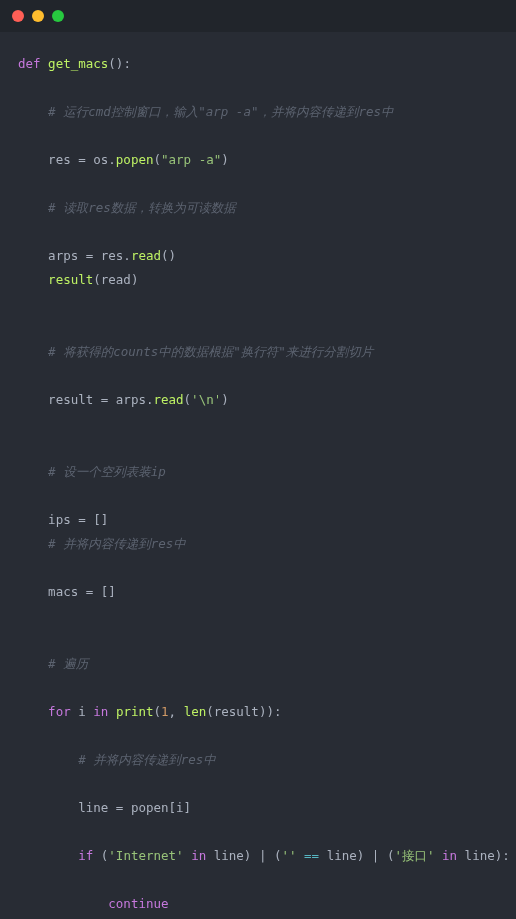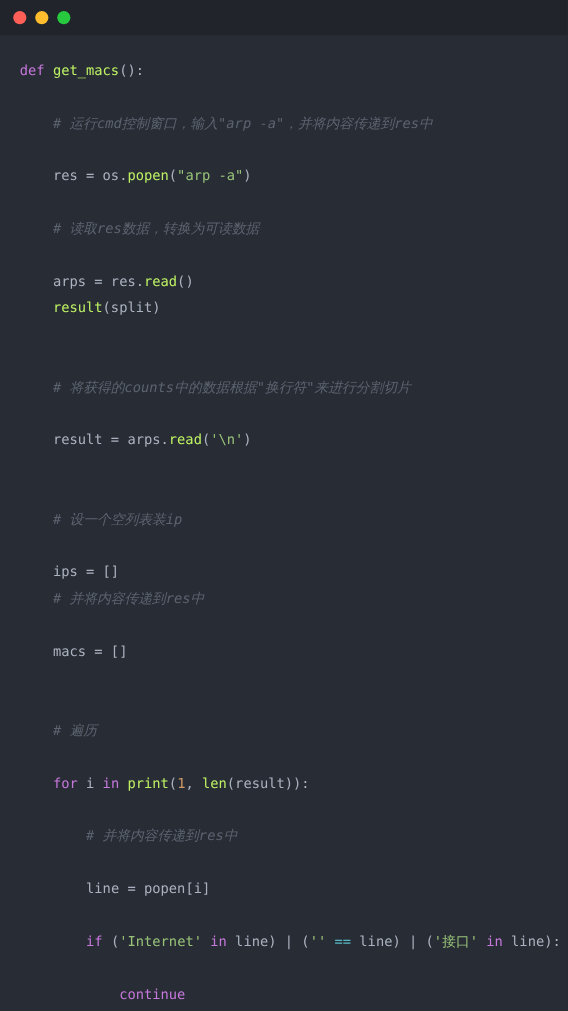--- a/index.html
+++ b/index.html
@@ -65,7 +65,7 @@
     <span class="cm"># 读取res数据，转换为可读数据</span>
 
     <span class="pl">arps = res.</span><span class="fn">read</span><span class="pl">()</span>
-    <span class="fn">result</span><span class="pl">(split)</span>
+    <span class="fn">result</span><span class="pl">(read)</span>
 
 
     <span class="cm"># 将获得的counts中的数据根据"换行符"来进行分割切片</span>

